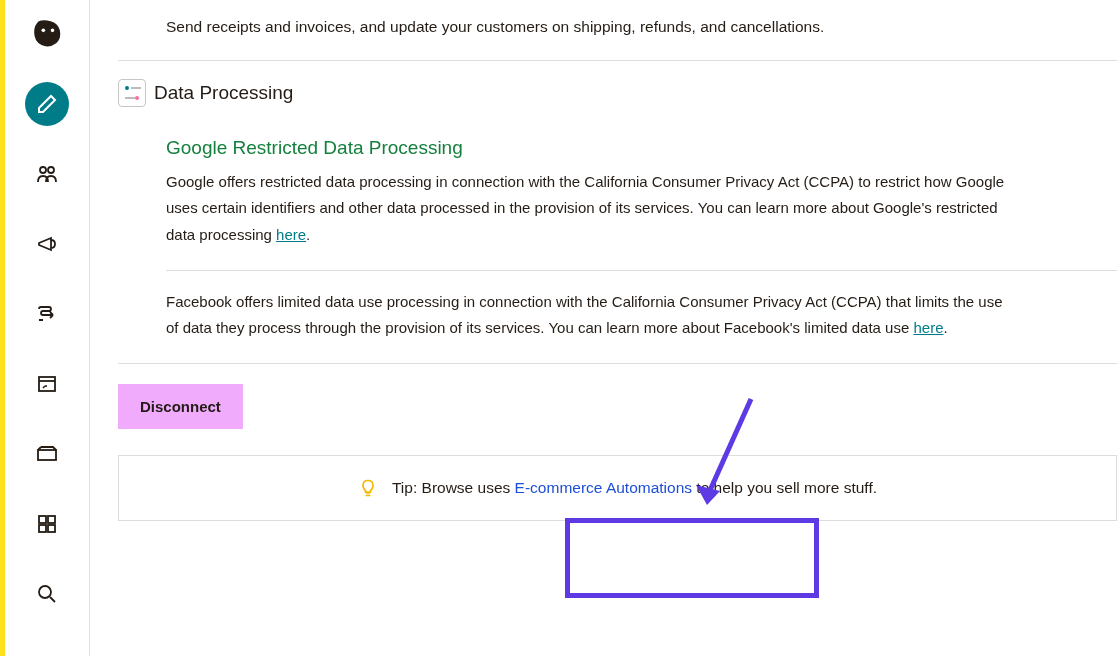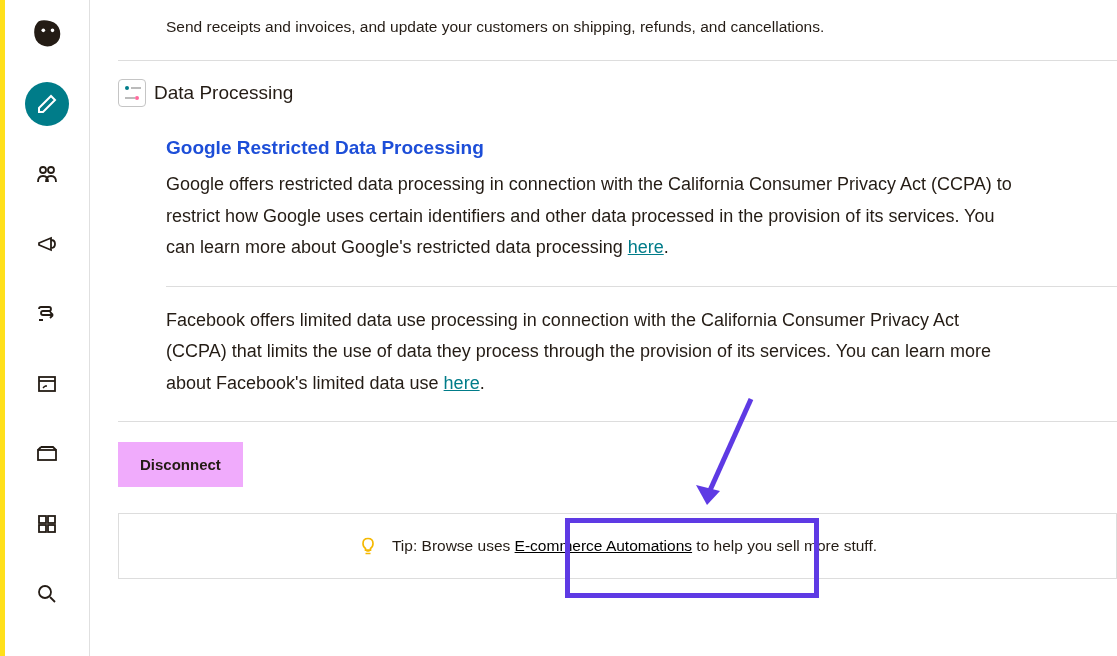--- a/index.html
+++ b/index.html
@@ -30,7 +30,7 @@
 .section-title { font-size: 19px; color: #241c15; font-weight: 400; }
 
 .sub-section { padding: 18px 0 22px 48px; max-width: 900px; }
-.sub-title { color: #1d4ed8; font-size: 19px; font-weight: 700; margin-bottom: 10px; cursor: pointer; }
+.sub-title { color: #15803d; font-size: 19px; font-weight: 400; margin-bottom: 10px; cursor: pointer; }
 .sub-text { font-size: 18px; color: #241c15; line-height: 1.75; }
 .sub-text a { color: #007c89; text-decoration: underline; cursor: pointer; }
 

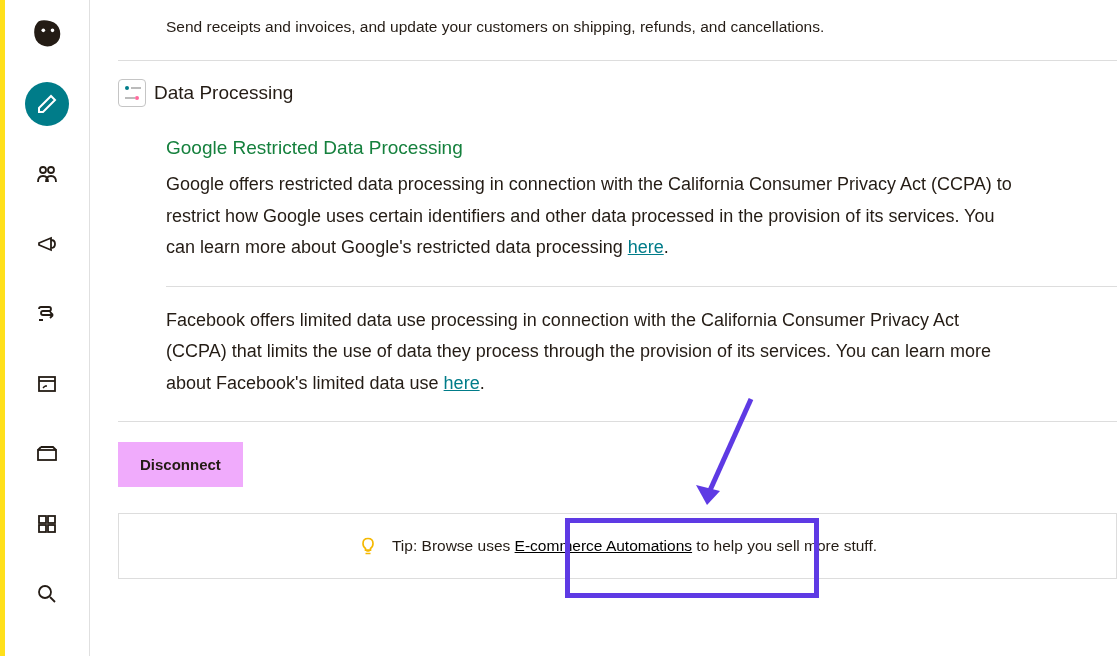--- a/index.html
+++ b/index.html
@@ -31,7 +31,7 @@
 
 .sub-section { padding: 18px 0 22px 48px; max-width: 900px; }
 .sub-title { color: #15803d; font-size: 19px; font-weight: 400; margin-bottom: 10px; cursor: pointer; }
-.sub-text { font-size: 18px; color: #241c15; line-height: 1.75; }
+.sub-text { font-size: 15px; color: #241c15; line-height: 1.75; }
 .sub-text a { color: #007c89; text-decoration: underline; cursor: pointer; }
 
 .hr-indent { border: none; border-top: 1px solid #ddd; margin: 0 0 0 48px; }

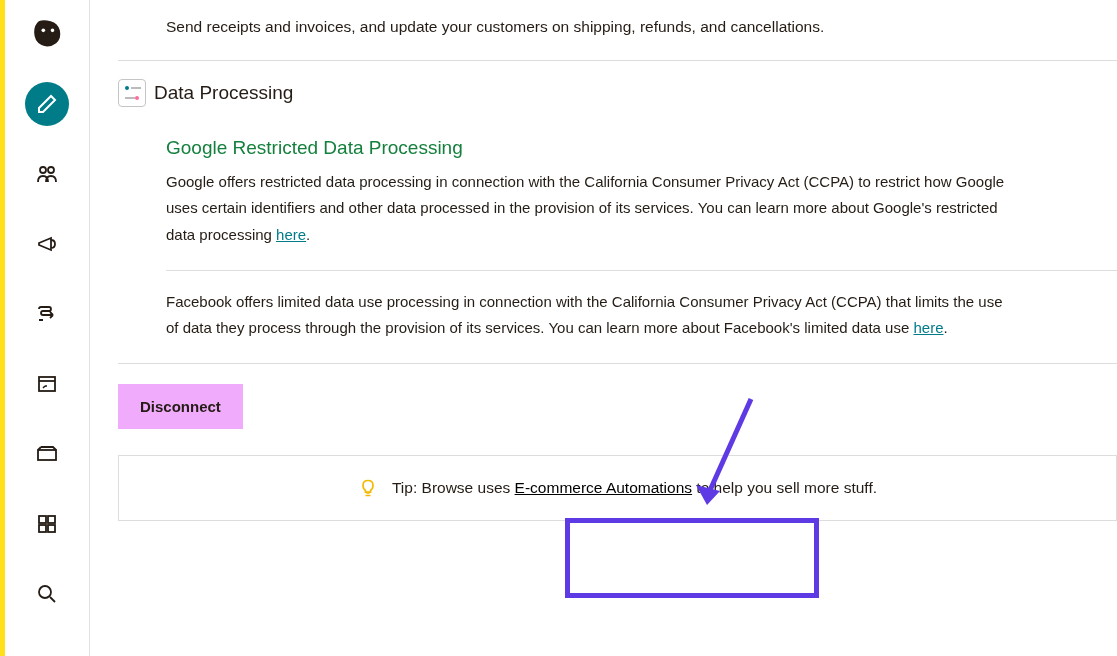--- a/index.html
+++ b/index.html
@@ -41,7 +41,7 @@
 .tip-box { border: 1px solid #ddd; padding: 22px 0; display: flex; align-items: center; justify-content: center; gap: 8px; font-size: 15.5px; color: #241c15; }
 .tip-box .bulb { color: #f5b800; display: inline-flex; margin-right: 6px; }
 .tip-box strong { font-weight: 400; }
-.tip-box a { color: #000000; text-decoration: underline; cursor: pointer; }
+.tip-box a { color: #1d4ed8; cursor: pointer; }
 
 .annotation-box { position: absolute; border: 5px solid #5e3ae4; pointer-events: none; left: 565px; top: 518px; width: 254px; height: 80px; }
 .annotation-arrow { position: absolute; left: 693px; top: 395px; pointer-events: none; }

